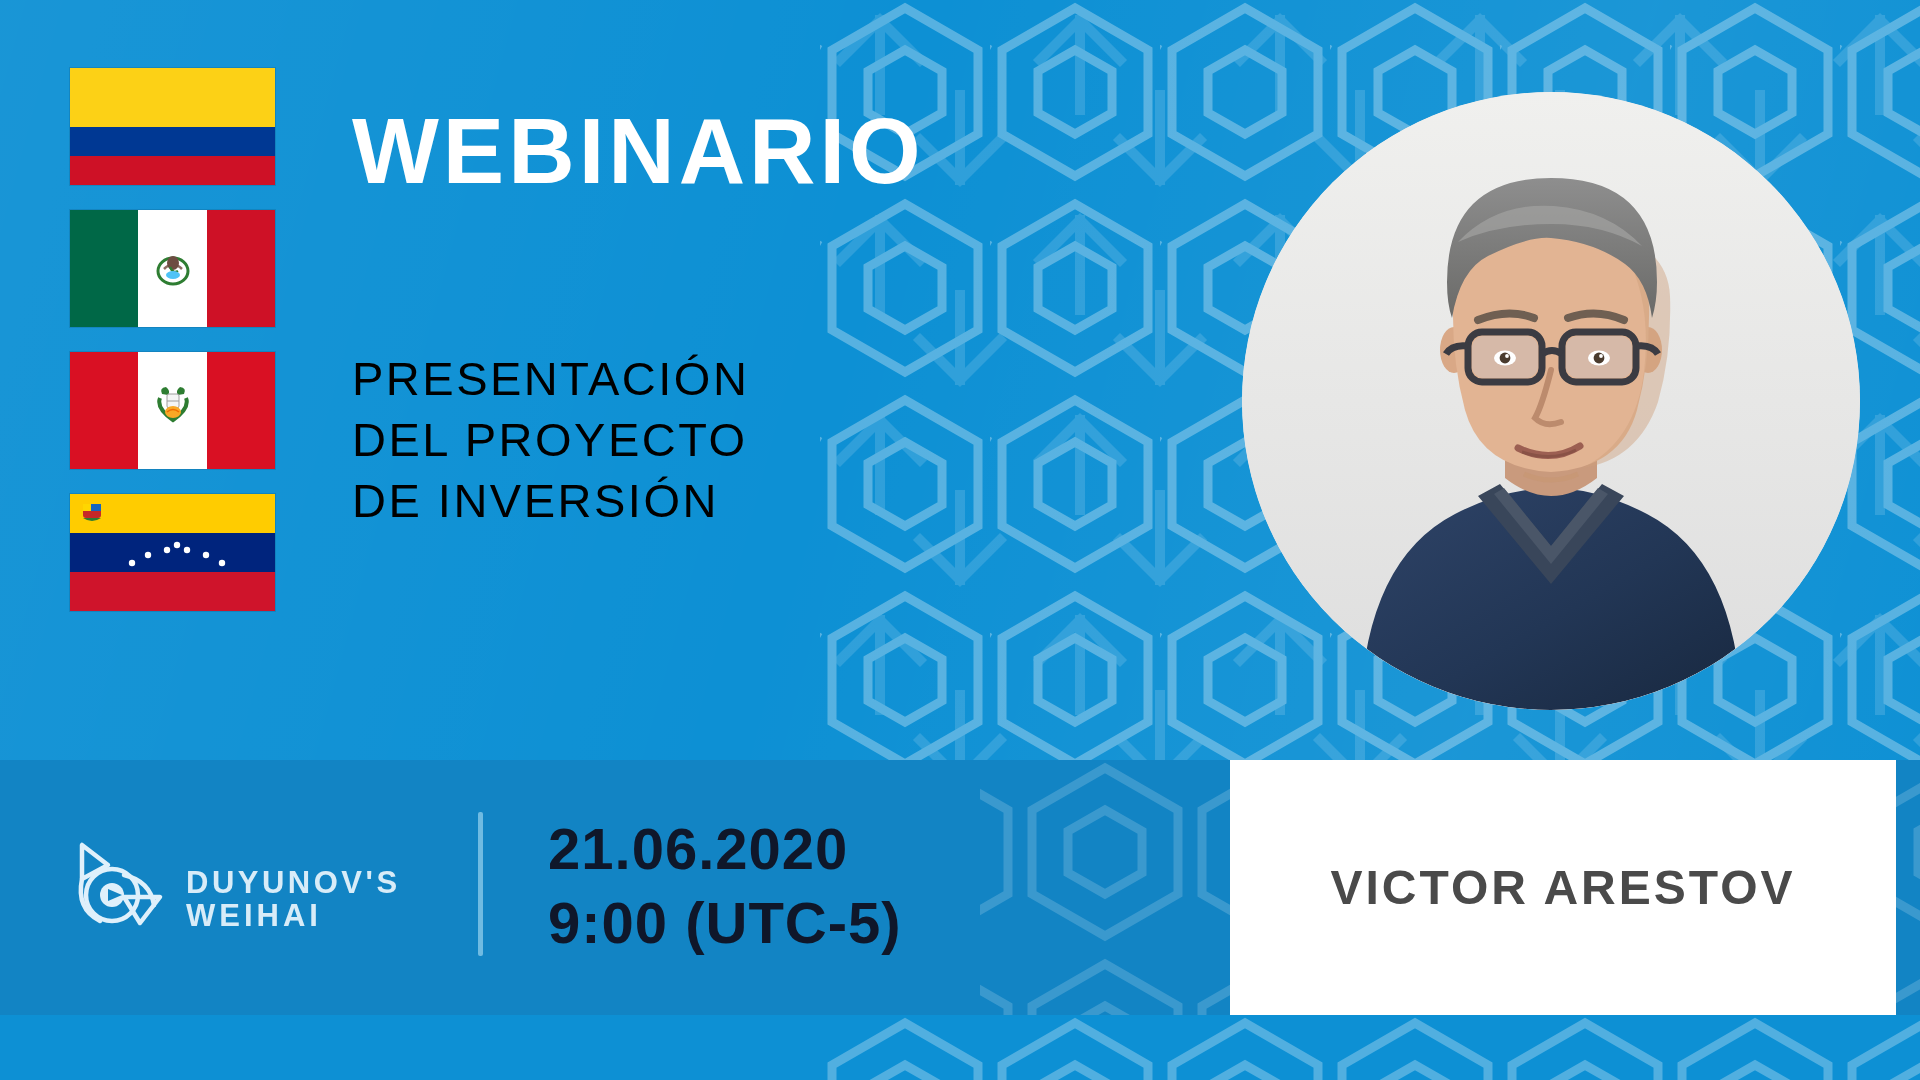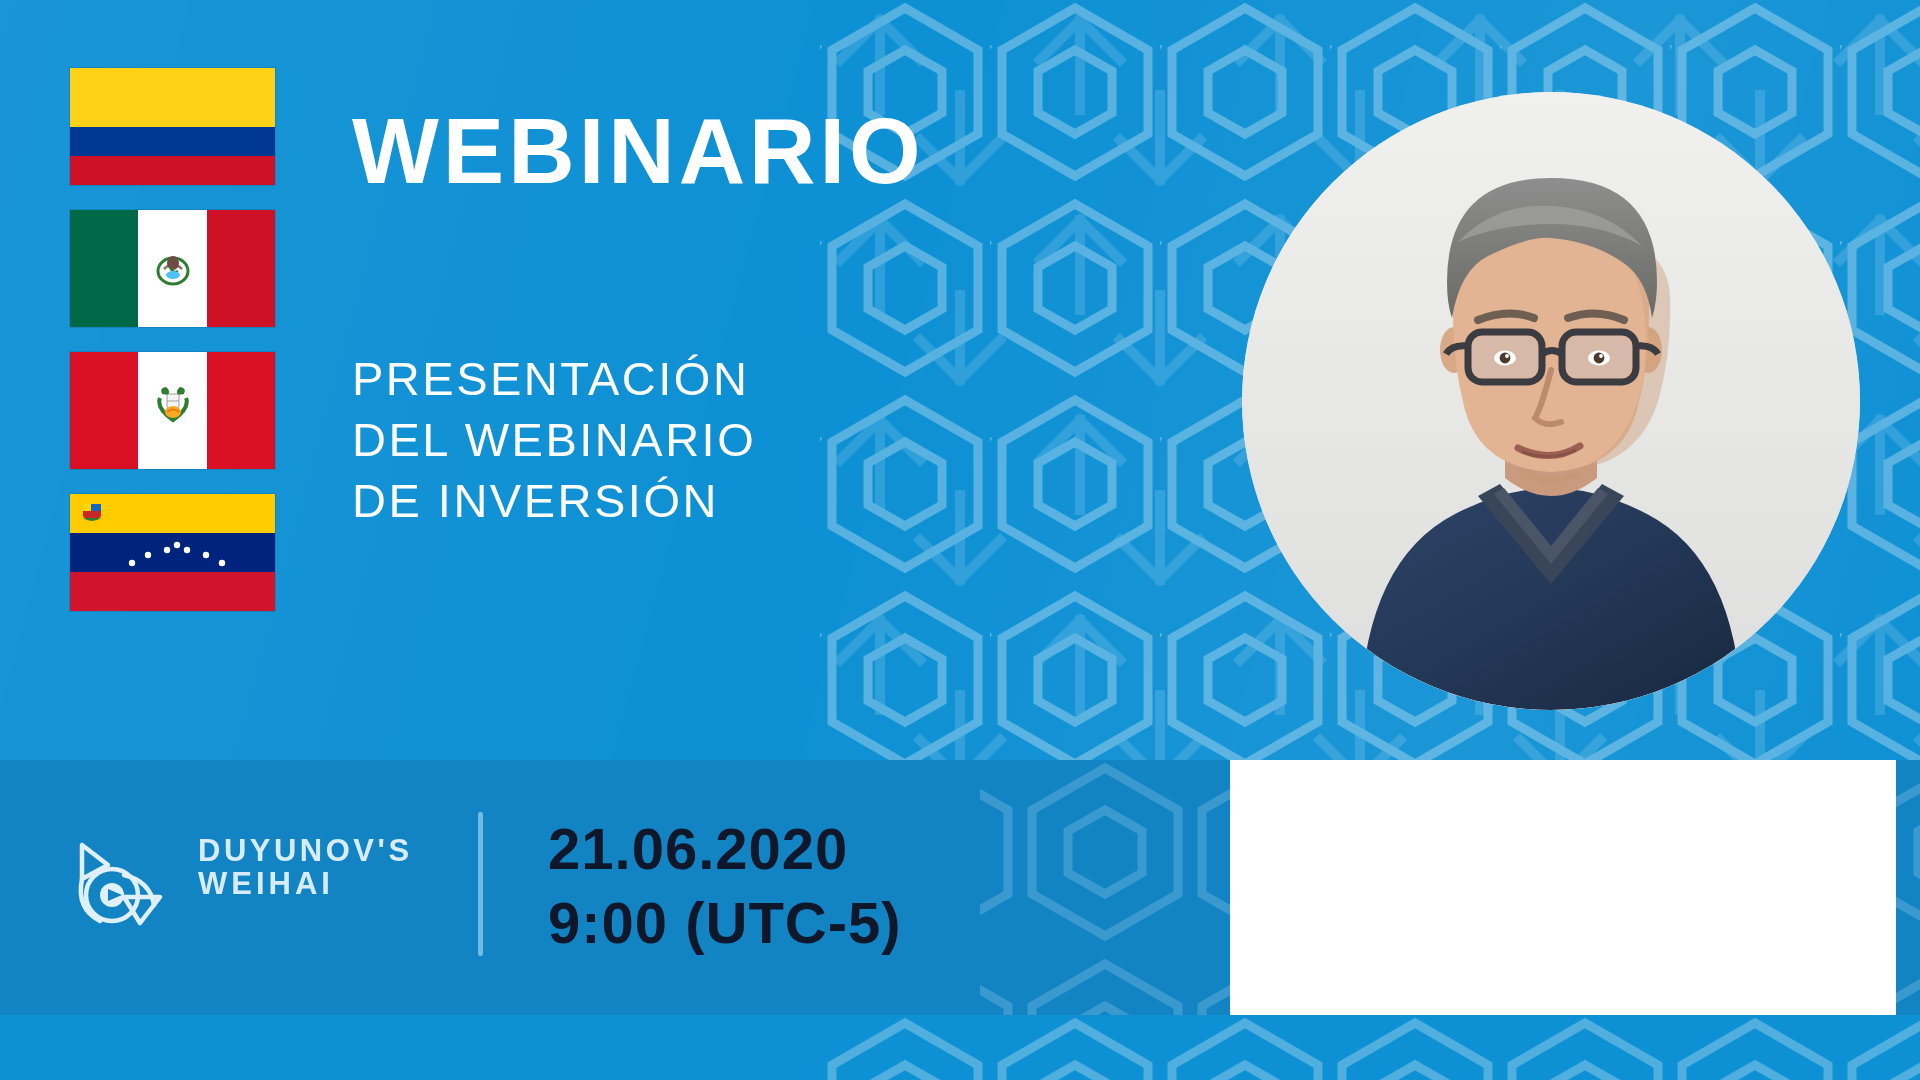--- a/index.html
+++ b/index.html
@@ -63,7 +63,7 @@
 
   .subhead{
     position:absolute;left:352px;top:348px;
-    font-size:47px;line-height:1.30;font-weight:300;color:#ffffff;
+    font-size:47px;line-height:1.30;font-weight:300;color:#000000;
     letter-spacing:2.5px;
   }
   .subhead div{white-space:nowrap;}

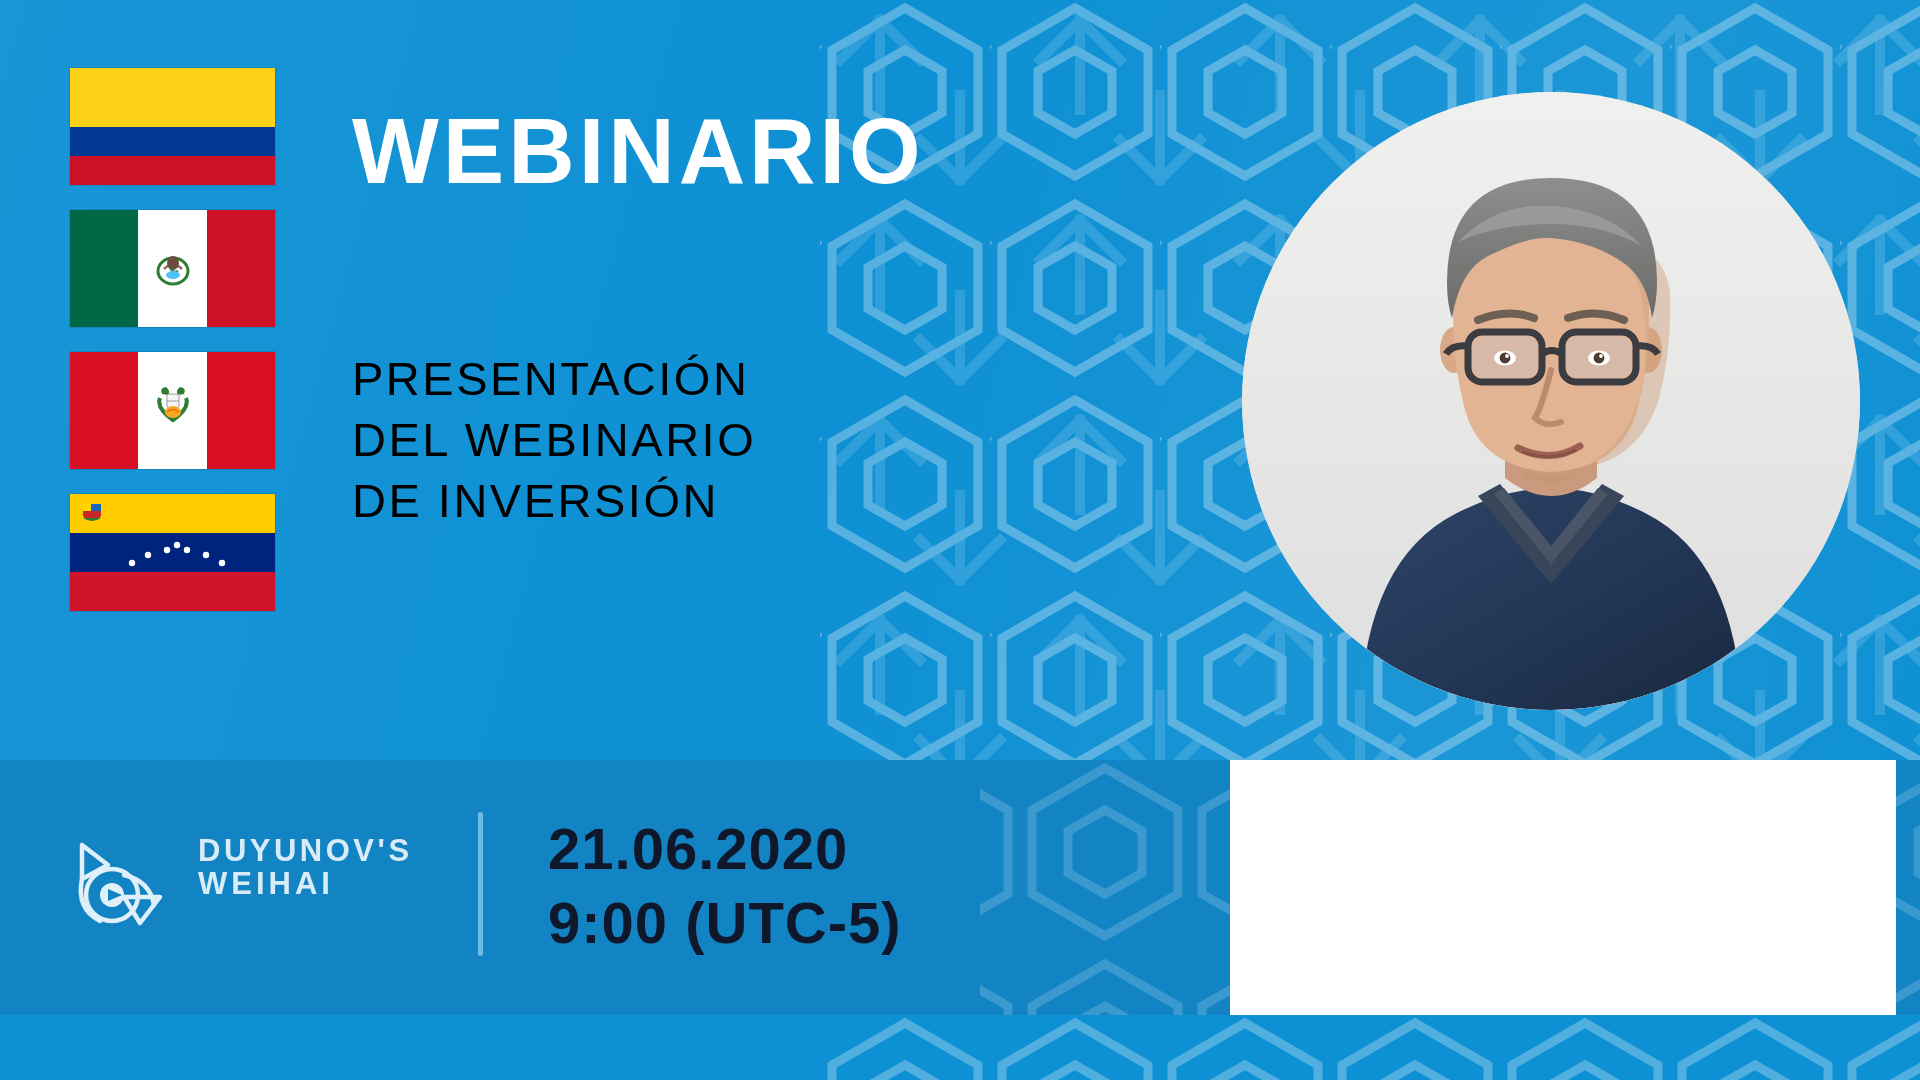--- a/index.html
+++ b/index.html
@@ -222,7 +222,7 @@
 
   <div class="subhead">
     <div>PRESENTACIÓN</div>
-    <div>DEL WEBINARIO</div>
+    <div>DEL PROYECTO</div>
     <div>DE INVERSIÓN</div>
   </div>
 

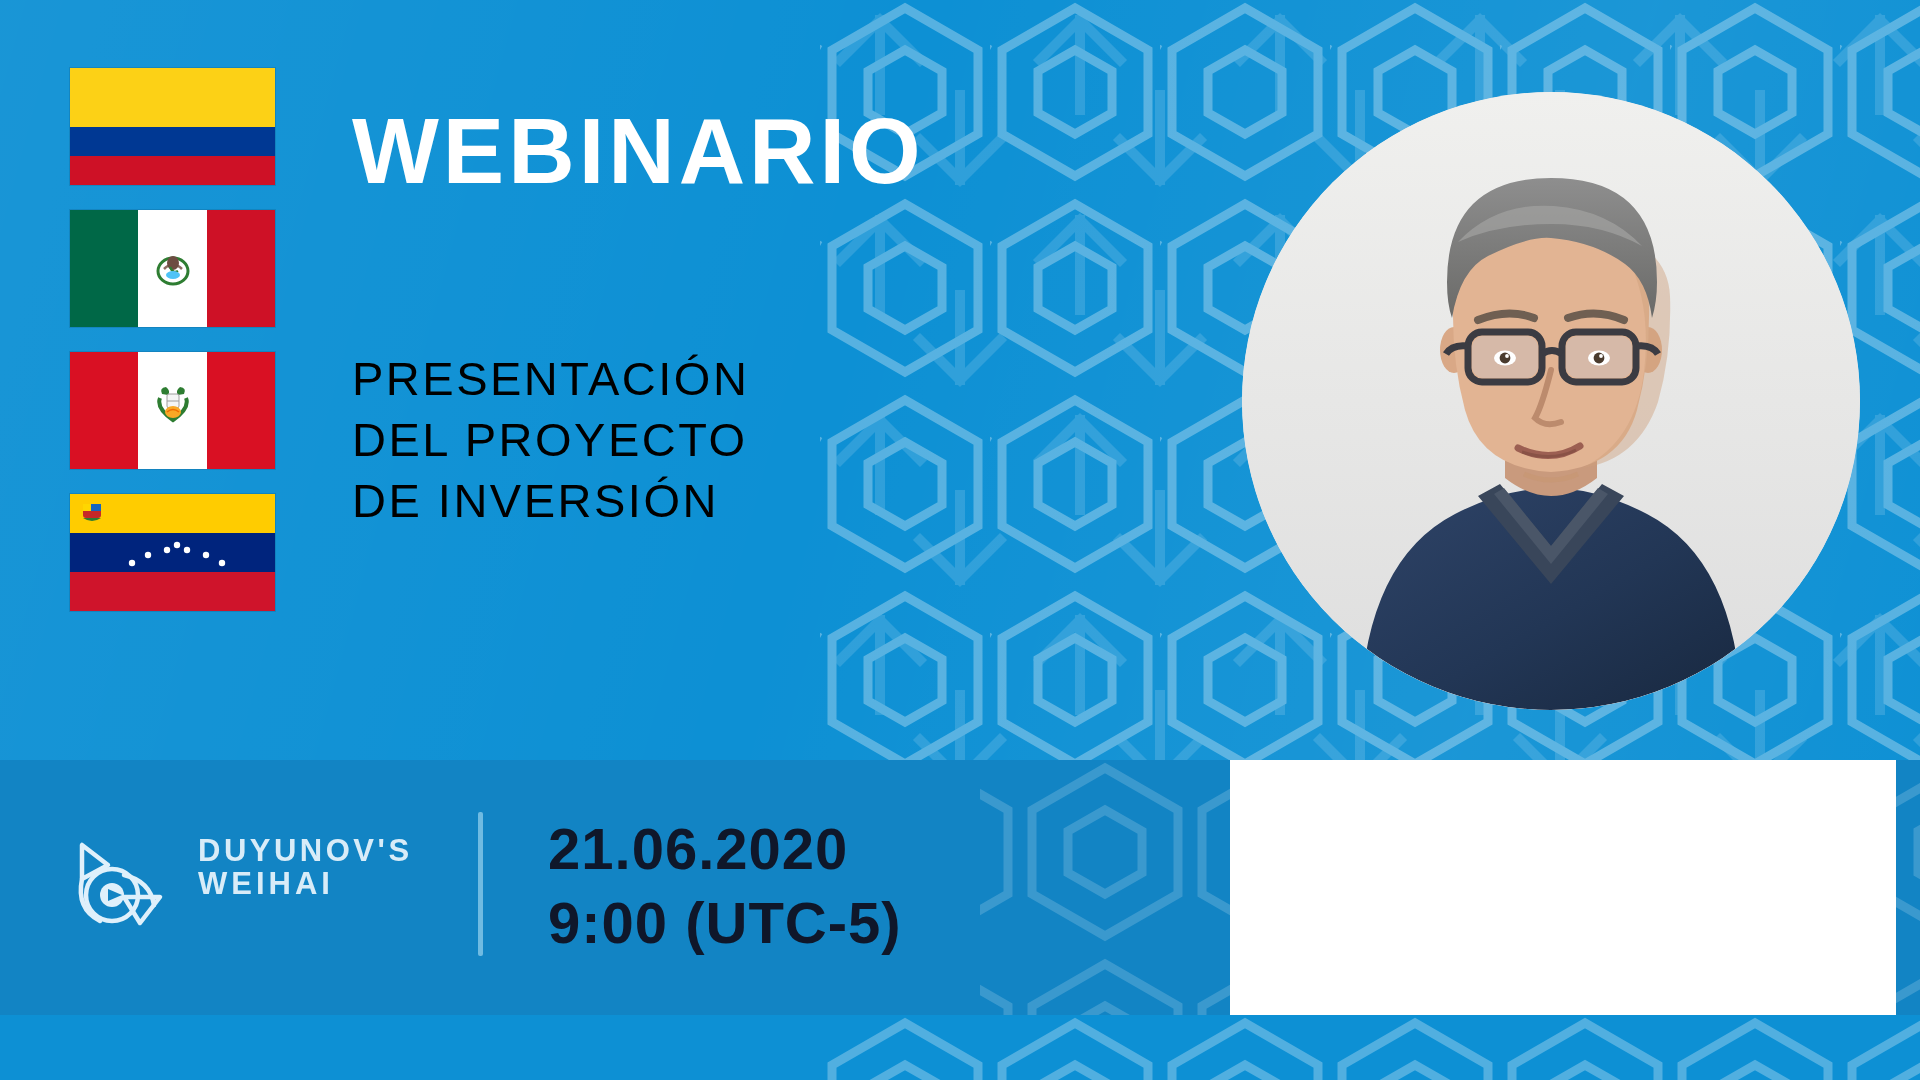--- a/index.html
+++ b/index.html
@@ -91,7 +91,7 @@
   }
 
   
-  .logo{position:absolute;left:68px;top:835px;display:flex;align-items:flex-start;gap:32px;}
+  .logo{position:absolute;left:68px;top:835px;display:flex;align-items:flex-end;gap:20px;}
   .logo-mark{width:98px;height:98px;}
   .logo-text{
     color:#d8ecf8;font-weight:bold;letter-spacing:3.5px;line-height:1.06;

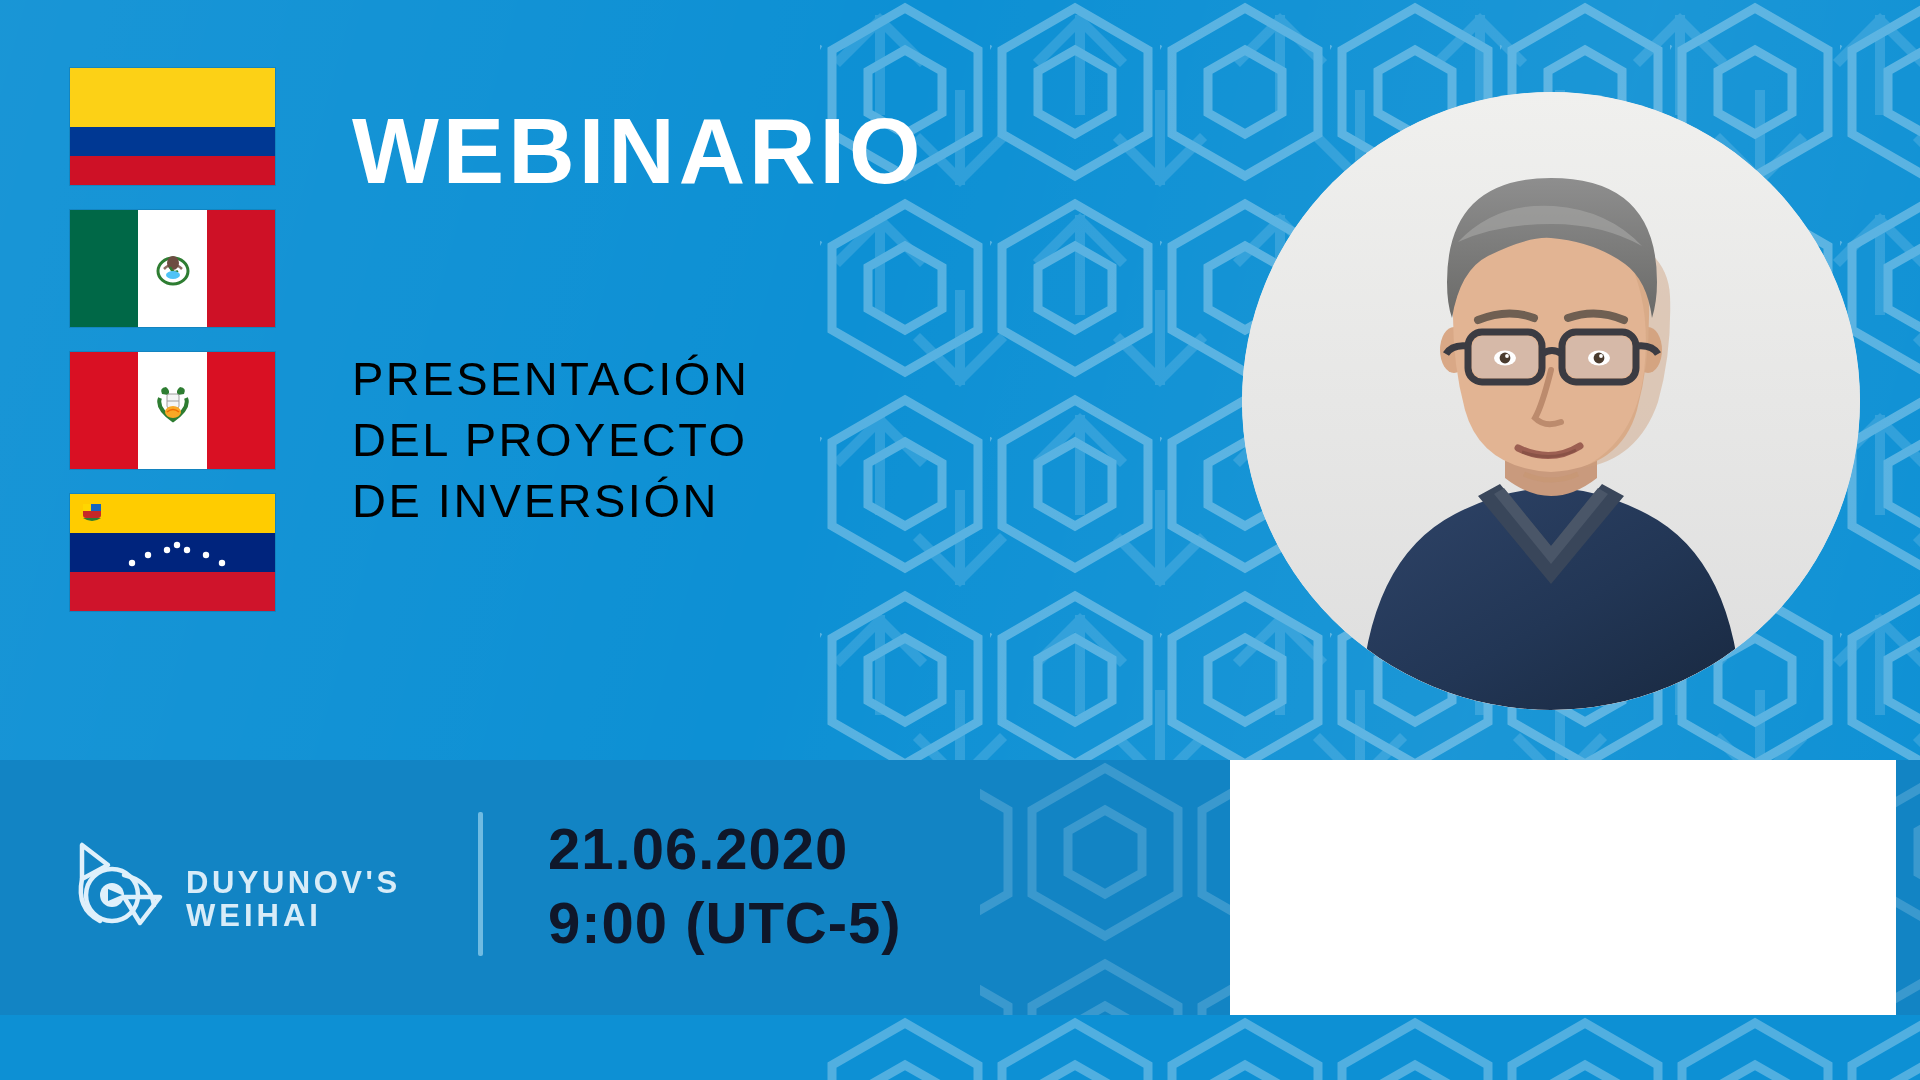--- a/index.html
+++ b/index.html
@@ -370,6 +370,7 @@
   </div>
 
   <div class="speaker">
+    <div class="speaker-name">VICTOR ARESTOV</div>
   </div>
 
 </div>

